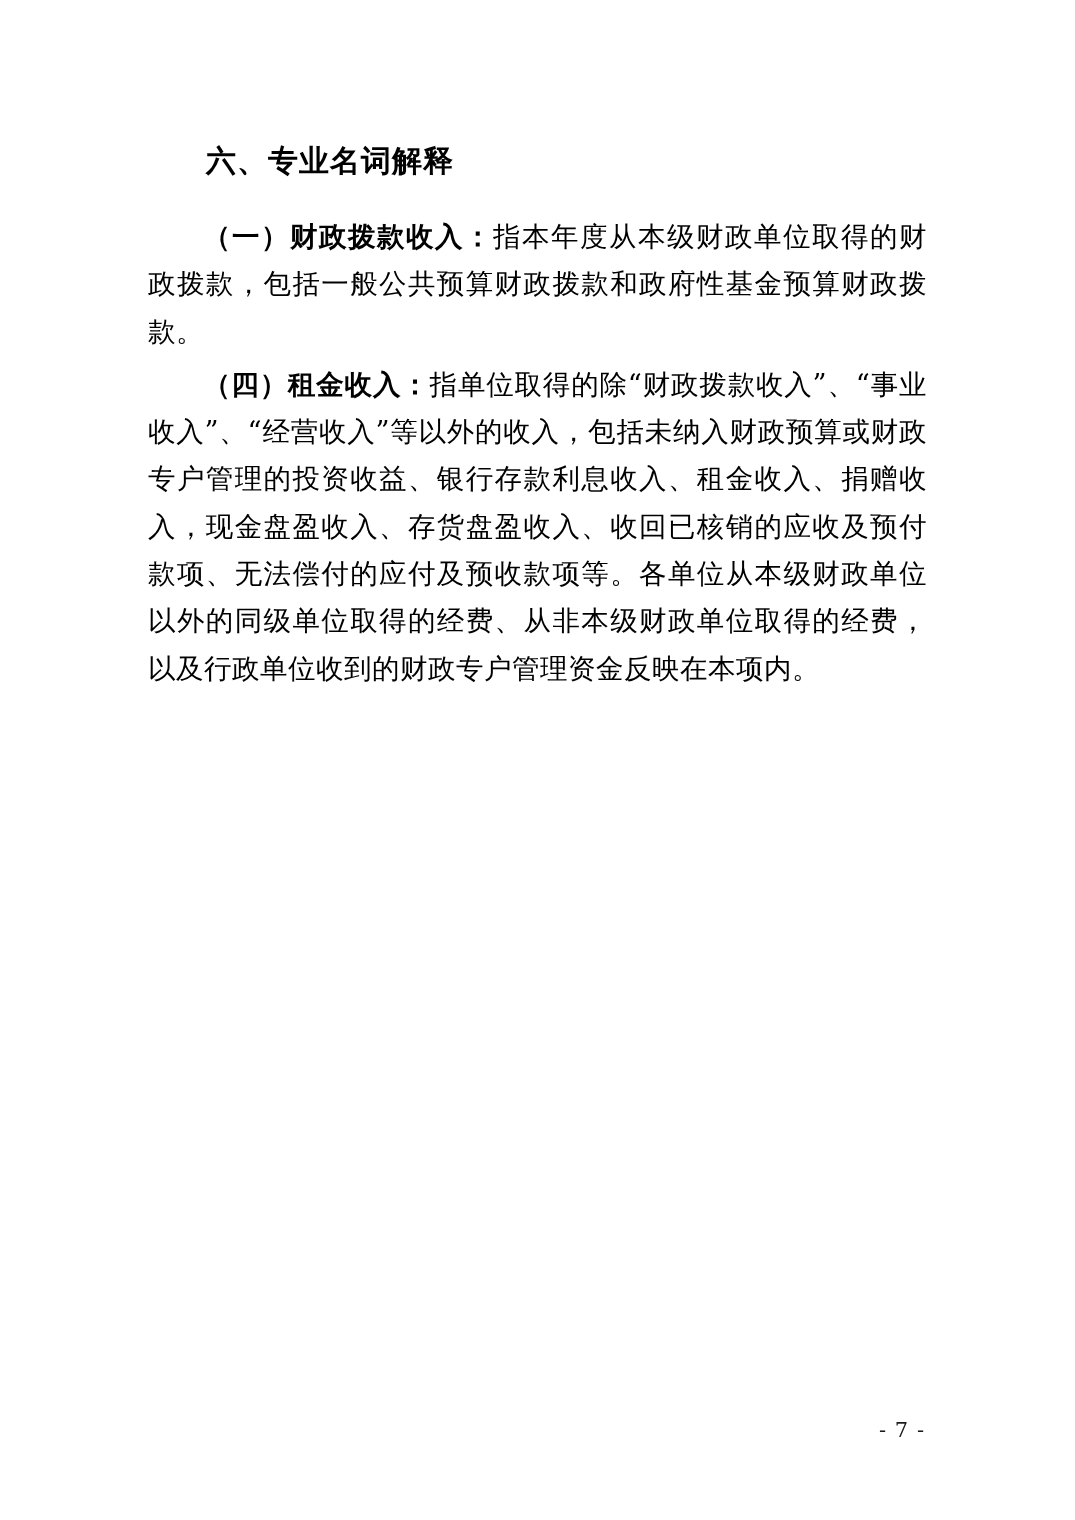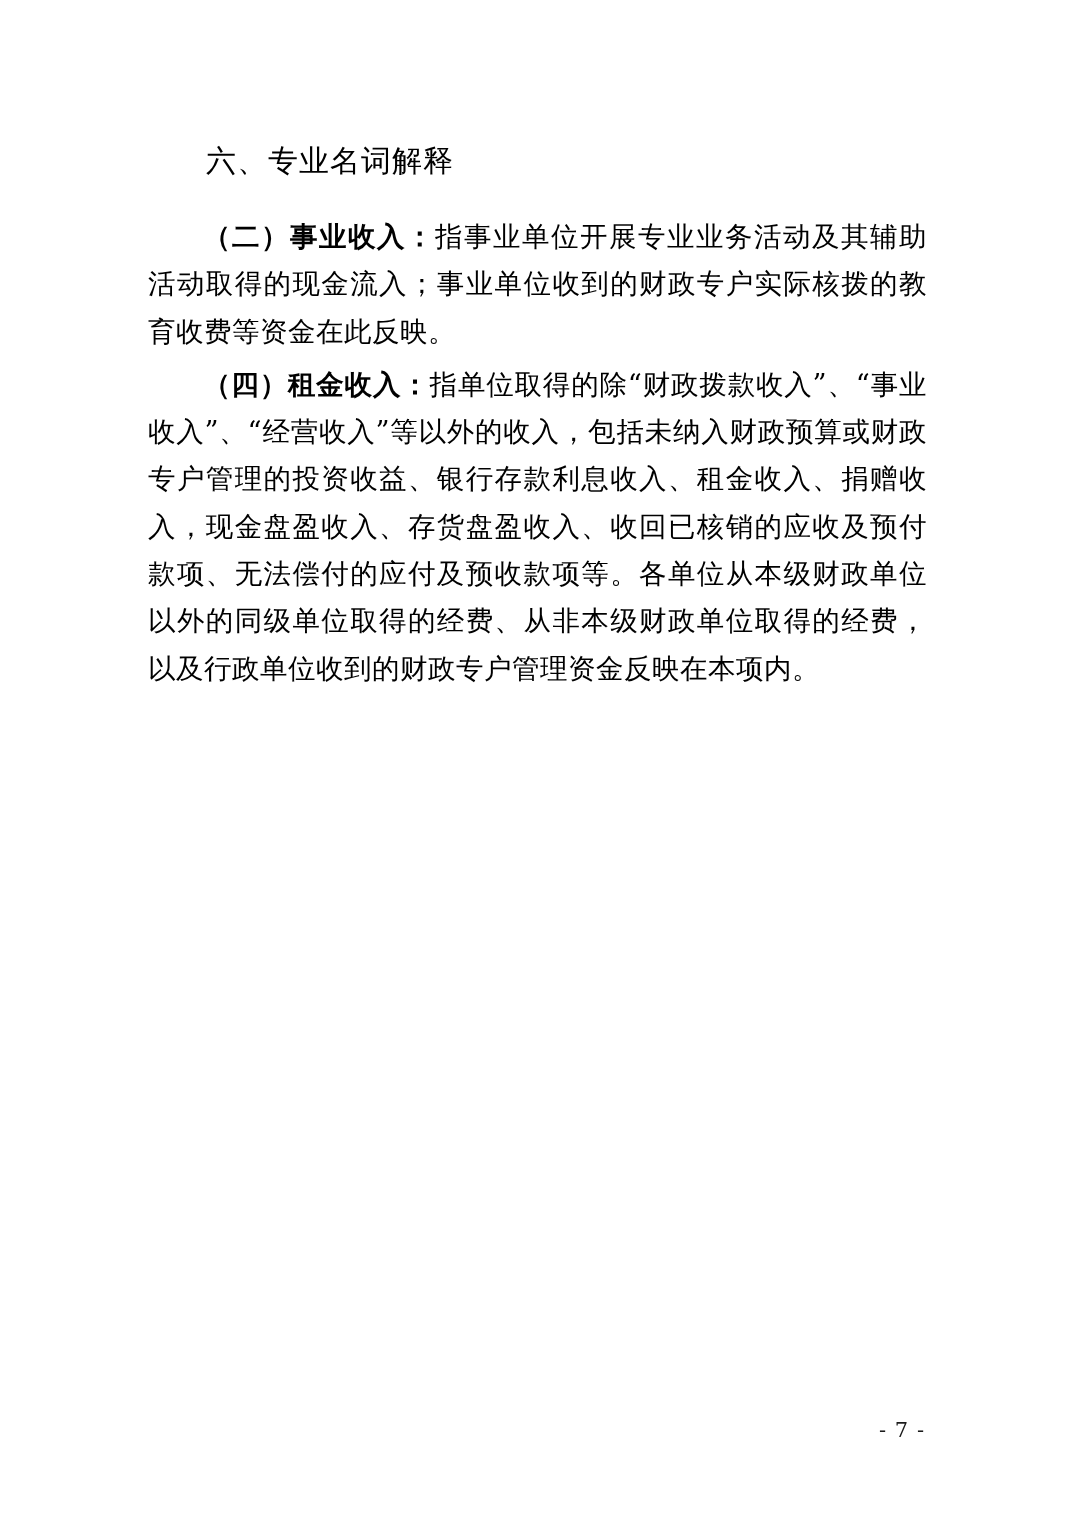--- a/index.html
+++ b/index.html
@@ -26,7 +26,7 @@
   }
   .doc-heading {
     font-size: 30px;
-    font-weight: normal;
+    font-weight: bold;
     letter-spacing: 1px;
     margin: 18px 0 30px 0;
     padding-left: 58px;

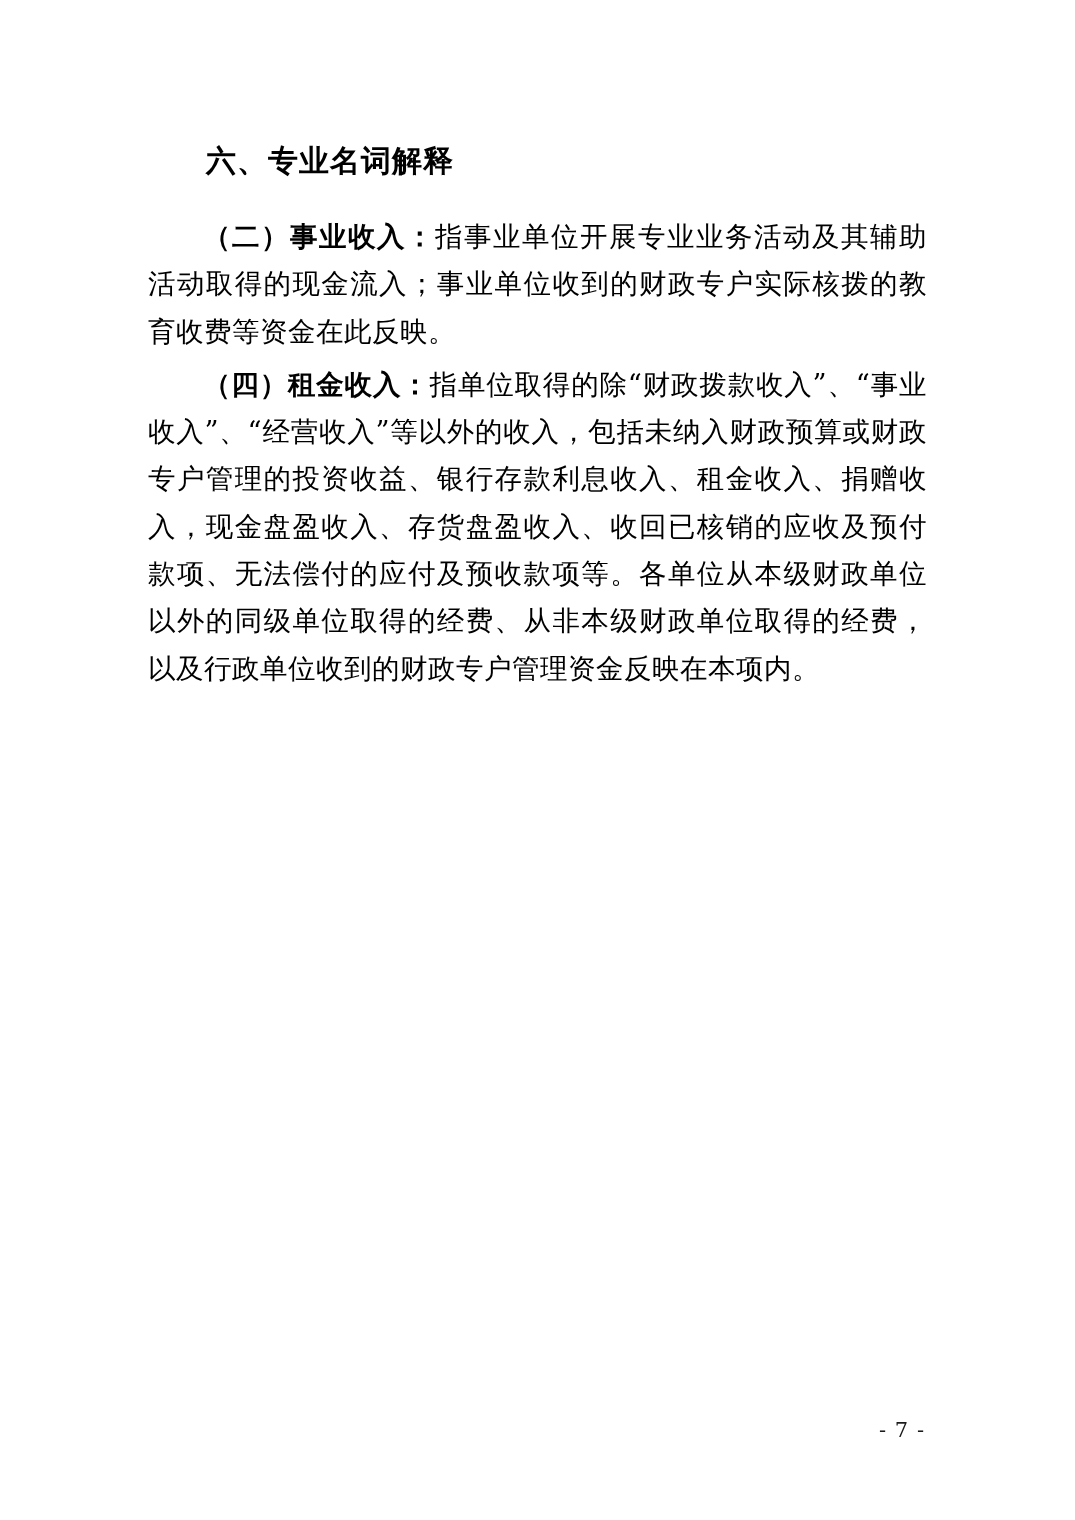--- a/index.html
+++ b/index.html
@@ -60,6 +60,9 @@
 
   <h1 class="doc-heading">六、专业名词解释</h1>
 
+  <p class="para">
+    <span class="lead">（一）财政拨款收入：</span><span>指本年度从本级财政单位取得的财政拨款，包括一般公共预算财政拨款和政府性基金预算财政拨款。</span>
+  </p>
 
   <p class="para">
     <span class="lead">（二）事业收入：</span><span>指事业单位开展专业业务活动及其辅助活动取得的现金流入；事业单位收到的财政专户实际核拨的教育收费等资金在此反映。</span>

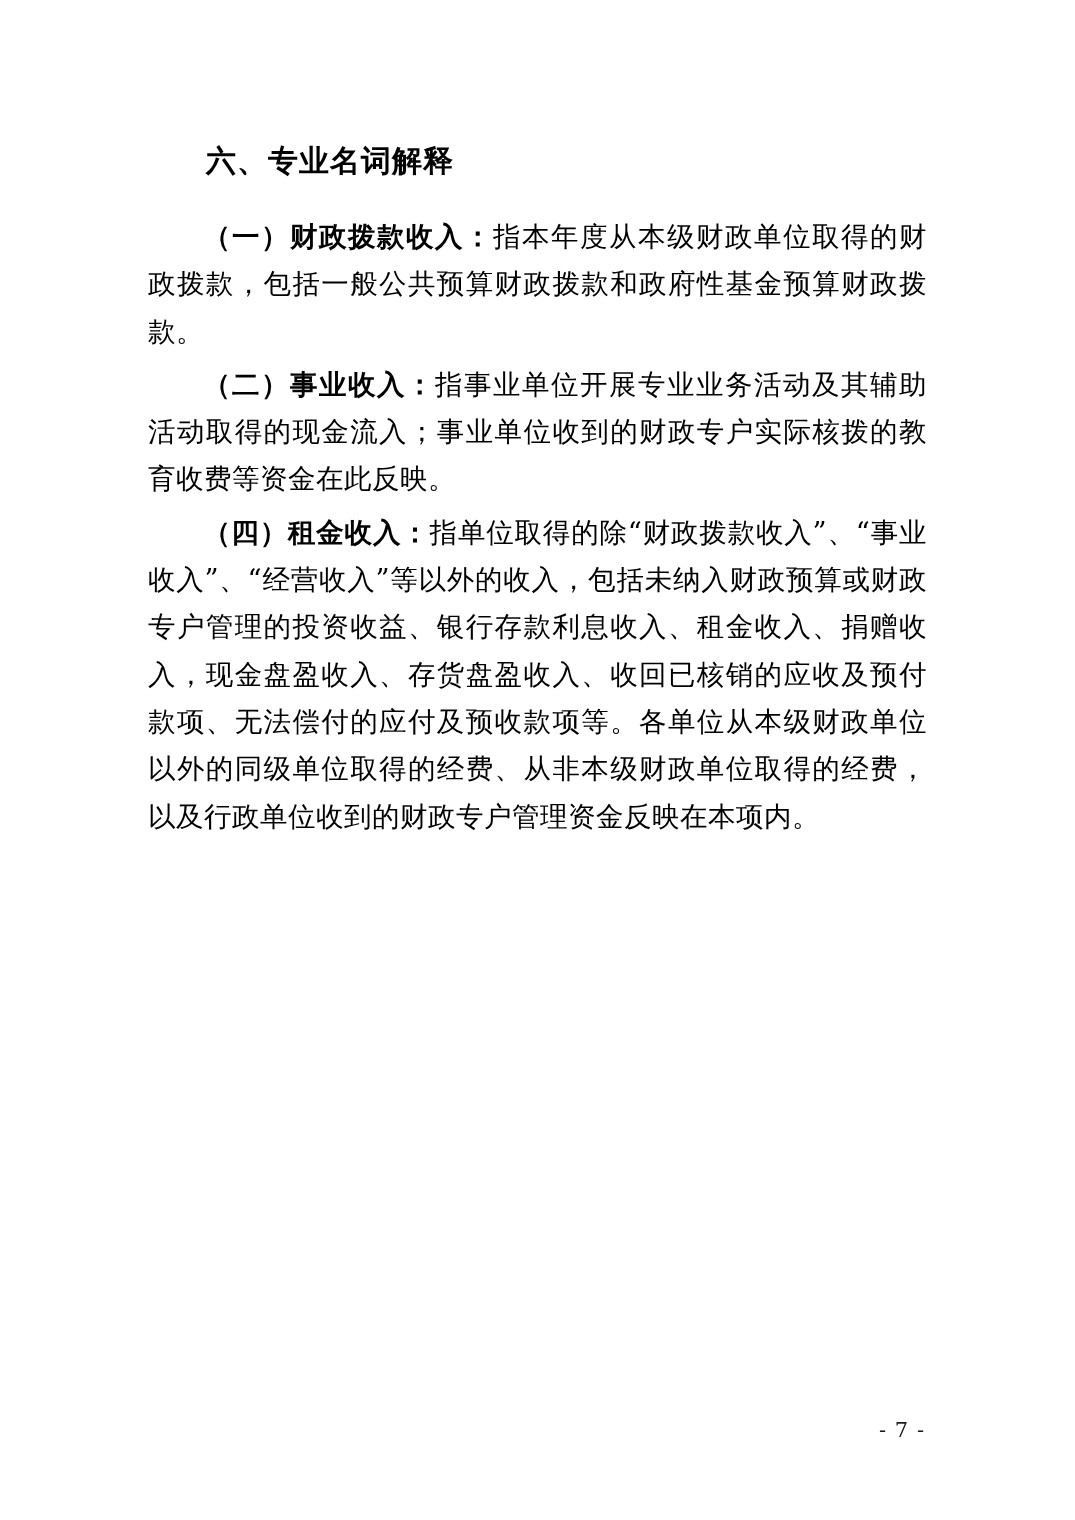--- a/index.html
+++ b/index.html
@@ -64,9 +64,6 @@
     <span class="lead">（一）财政拨款收入：</span><span>指本年度从本级财政单位取得的财政拨款，包括一般公共预算财政拨款和政府性基金预算财政拨款。</span>
   </p>
 
-  <p class="para">
-    <span class="lead">（二）事业收入：</span><span>指事业单位开展专业业务活动及其辅助活动取得的现金流入；事业单位收到的财政专户实际核拨的教育收费等资金在此反映。</span>
-  </p>
 
 
   <p class="para">

